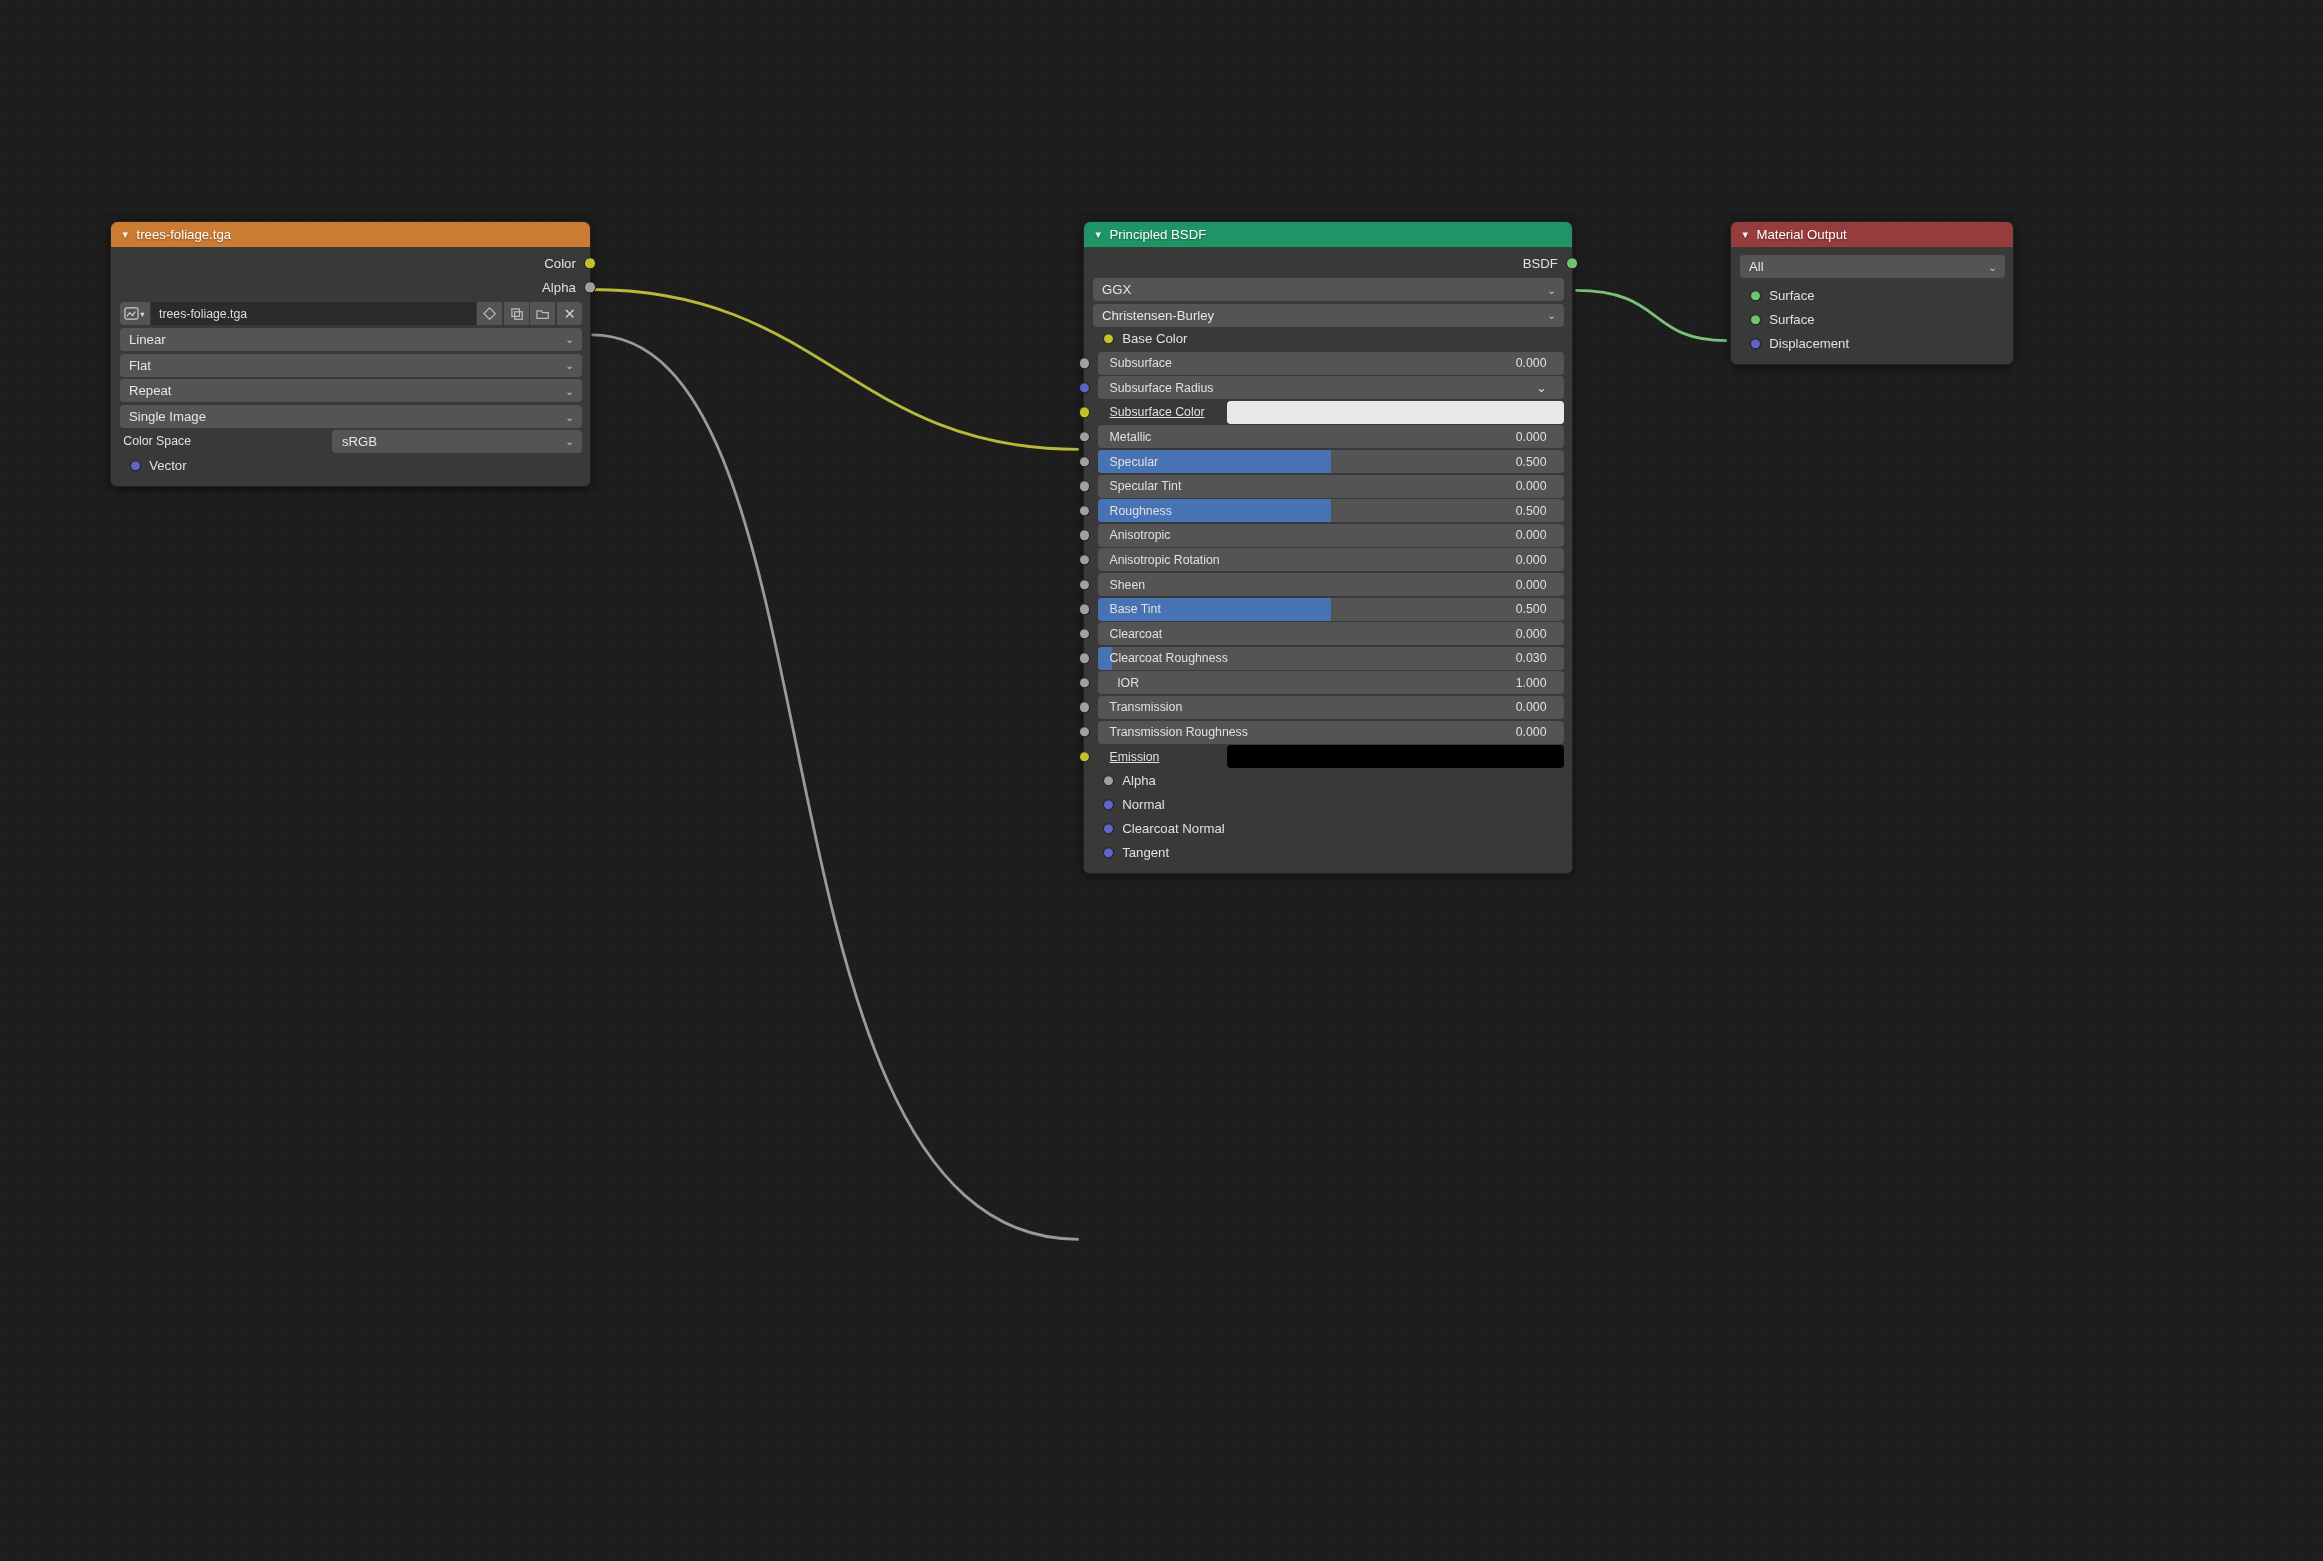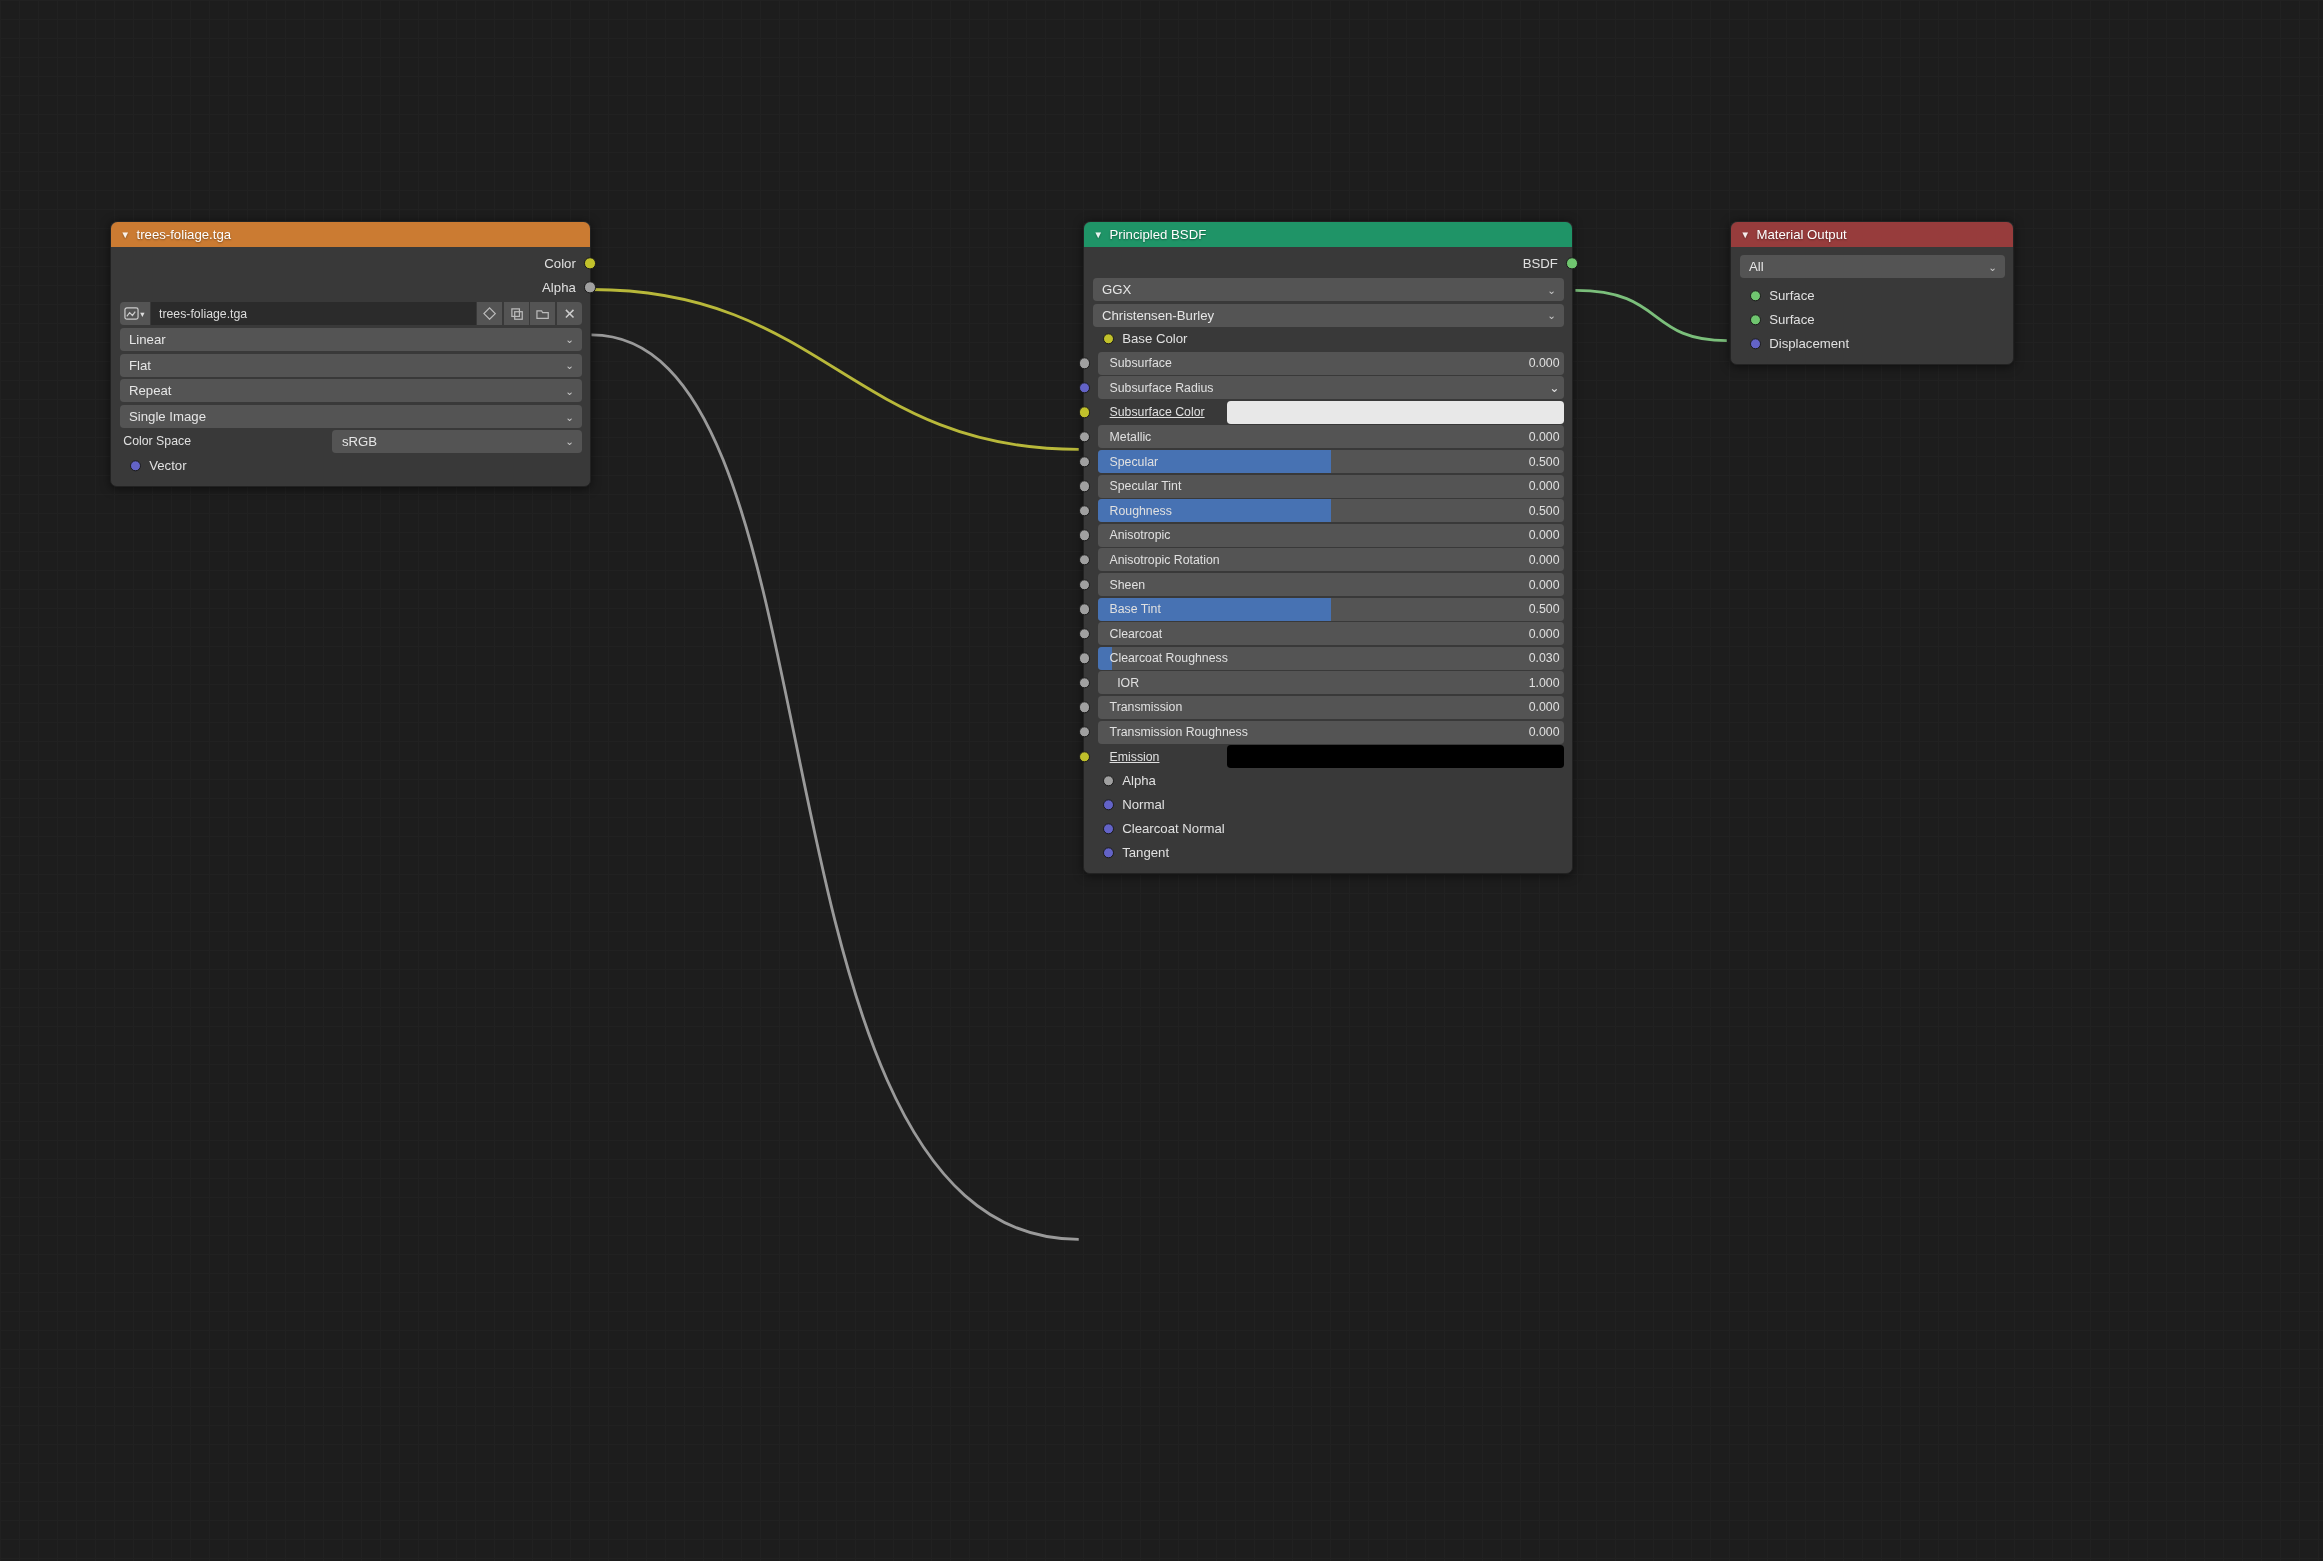--- a/index.html
+++ b/index.html
@@ -117,7 +117,7 @@
   .slider .val {
     position: relative;
     margin-left: auto;
-    padding-right: 4px;
+    padding-right: 17px;
     z-index: 2;
   }
   .prop-row {

